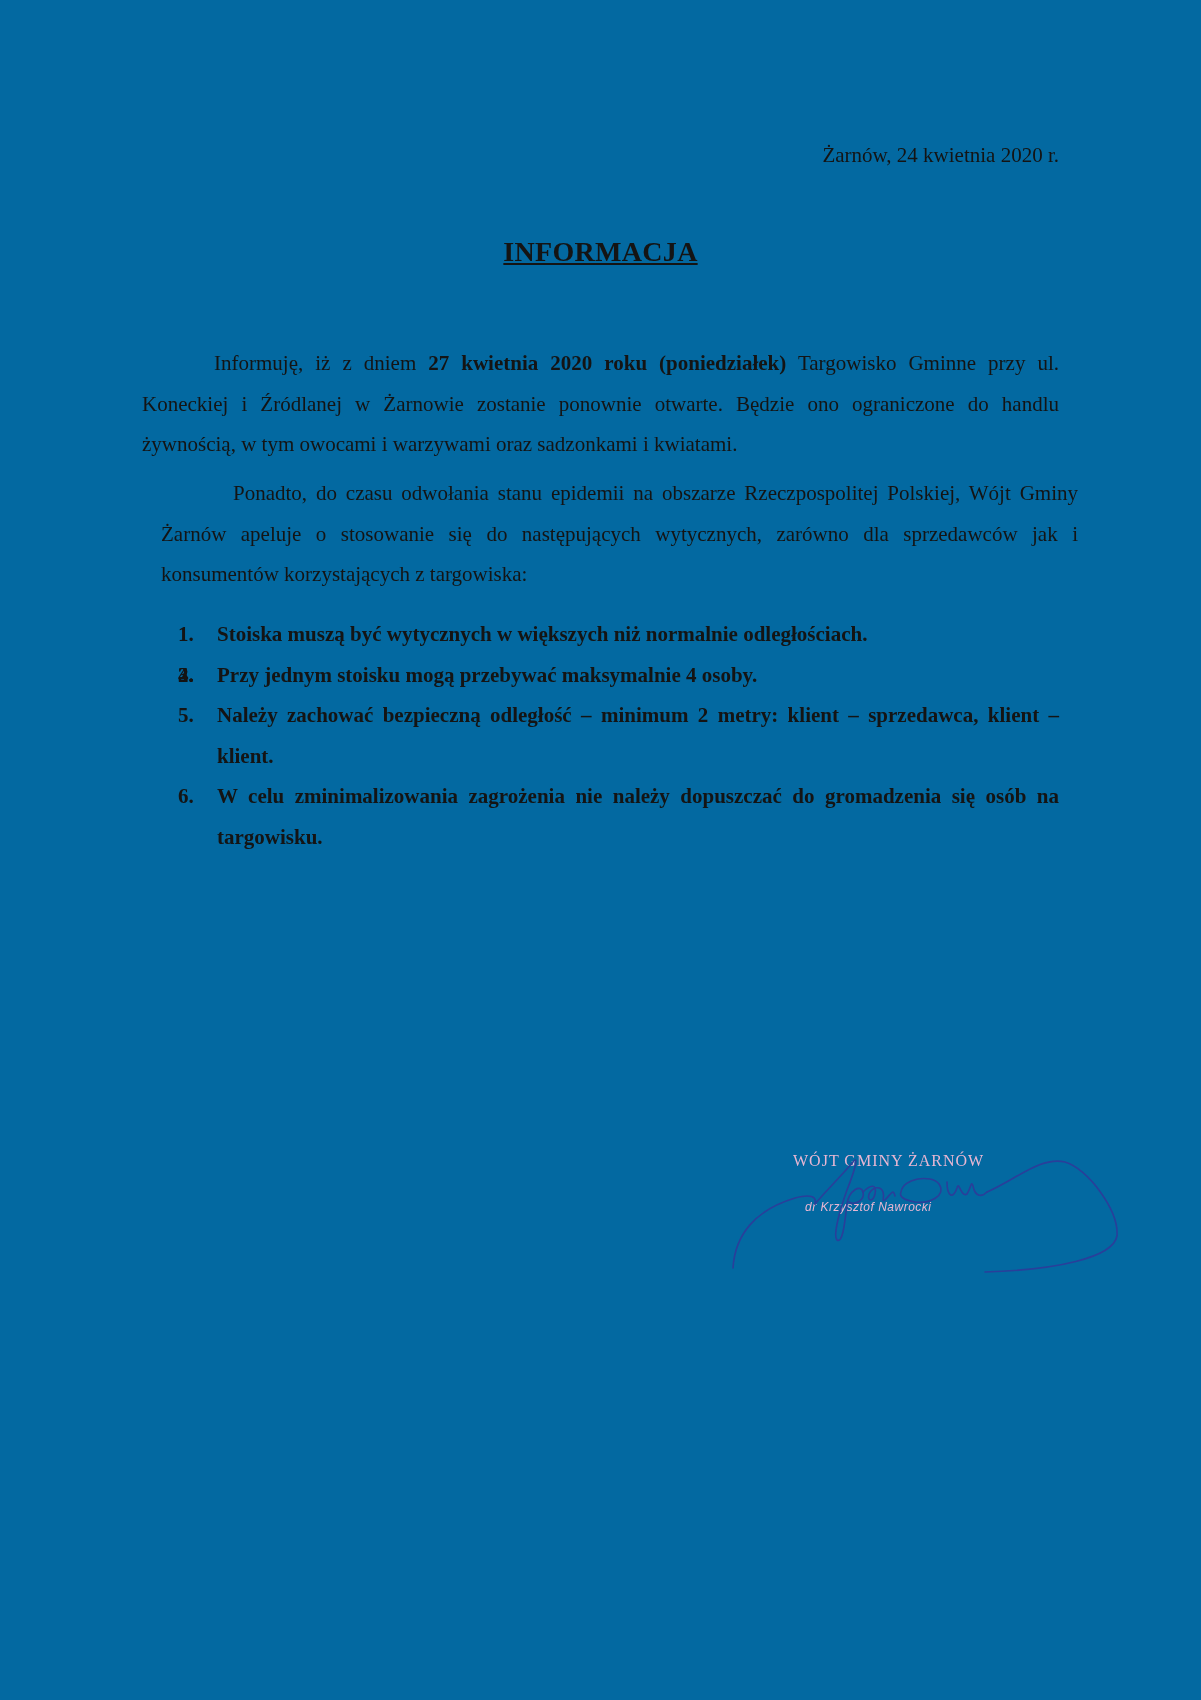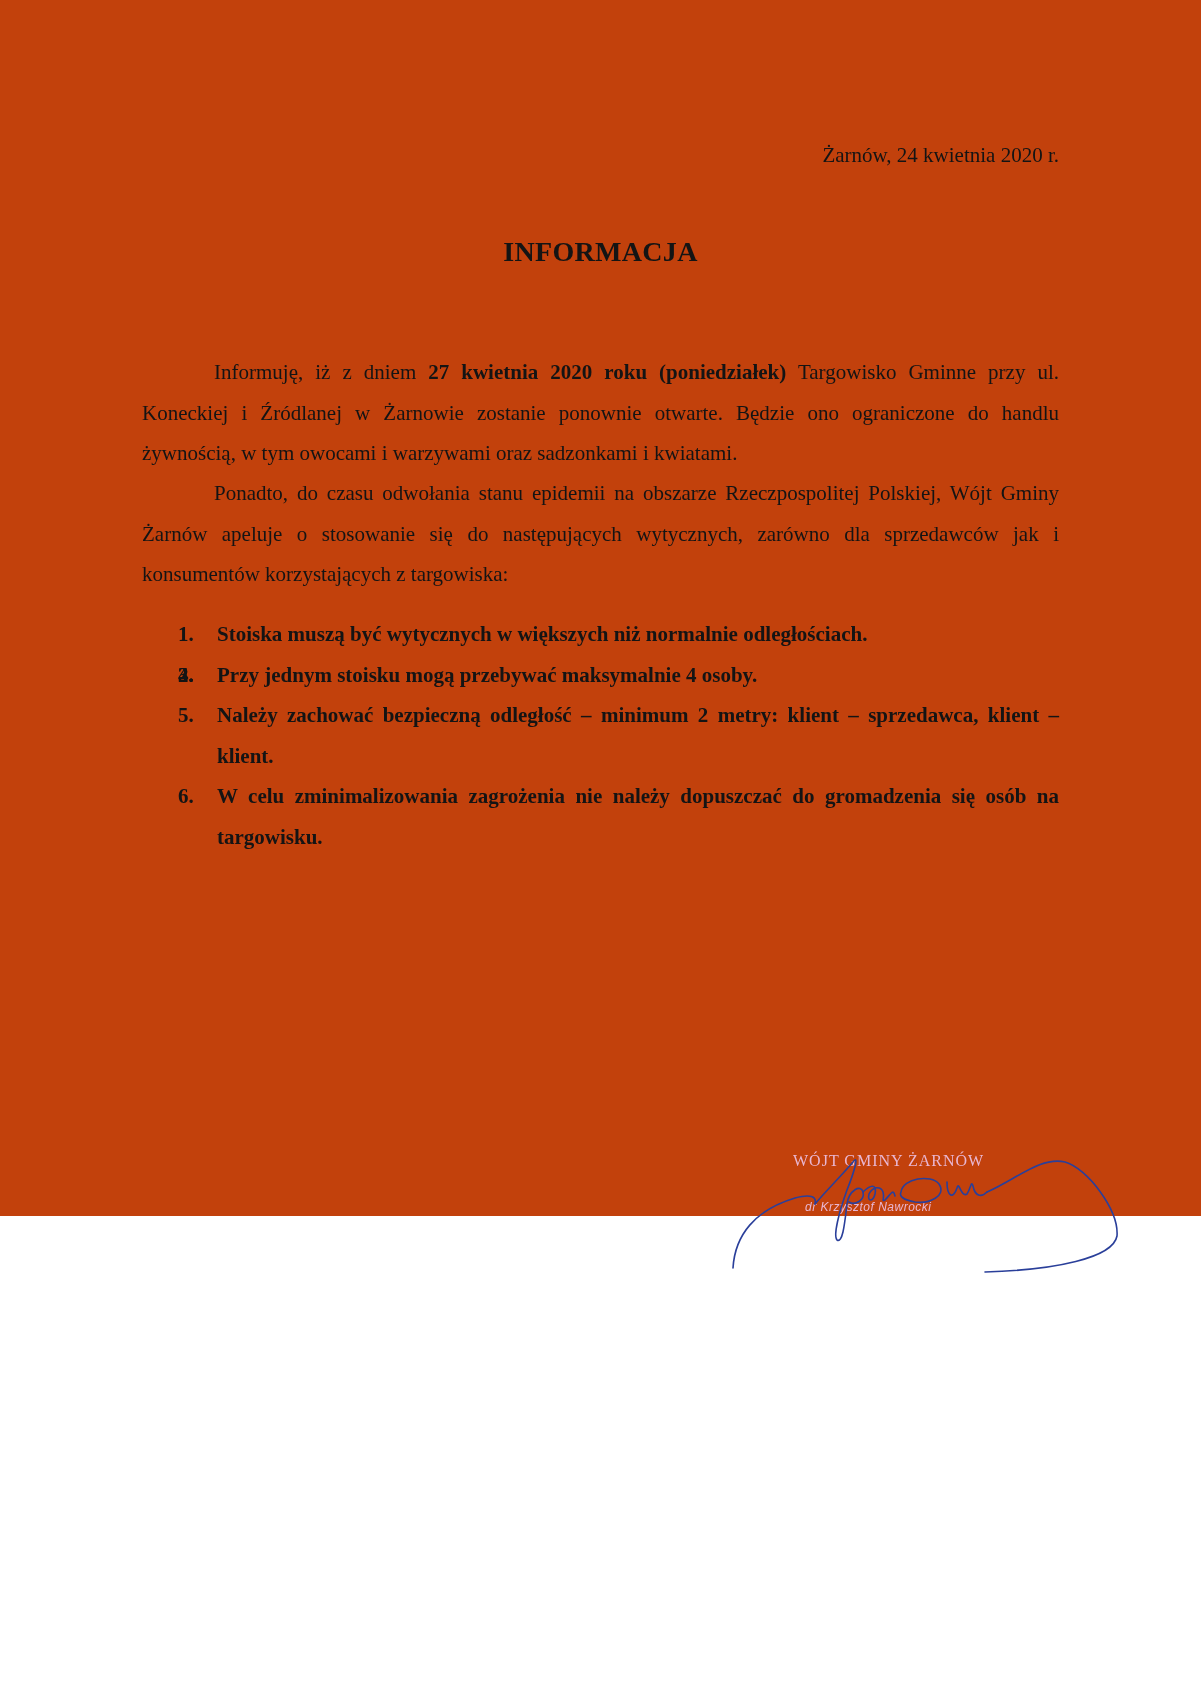--- a/index.html
+++ b/index.html
@@ -18,8 +18,8 @@
   .page {
     position: absolute;
     left: 0; top: 0;
-    width: 1201px; height: 1216px;
-    background: #c2410c;
+    width: 1201px; height: 1700px;
+    background: #0369a1;
   }
   .date-line {
     position: absolute;

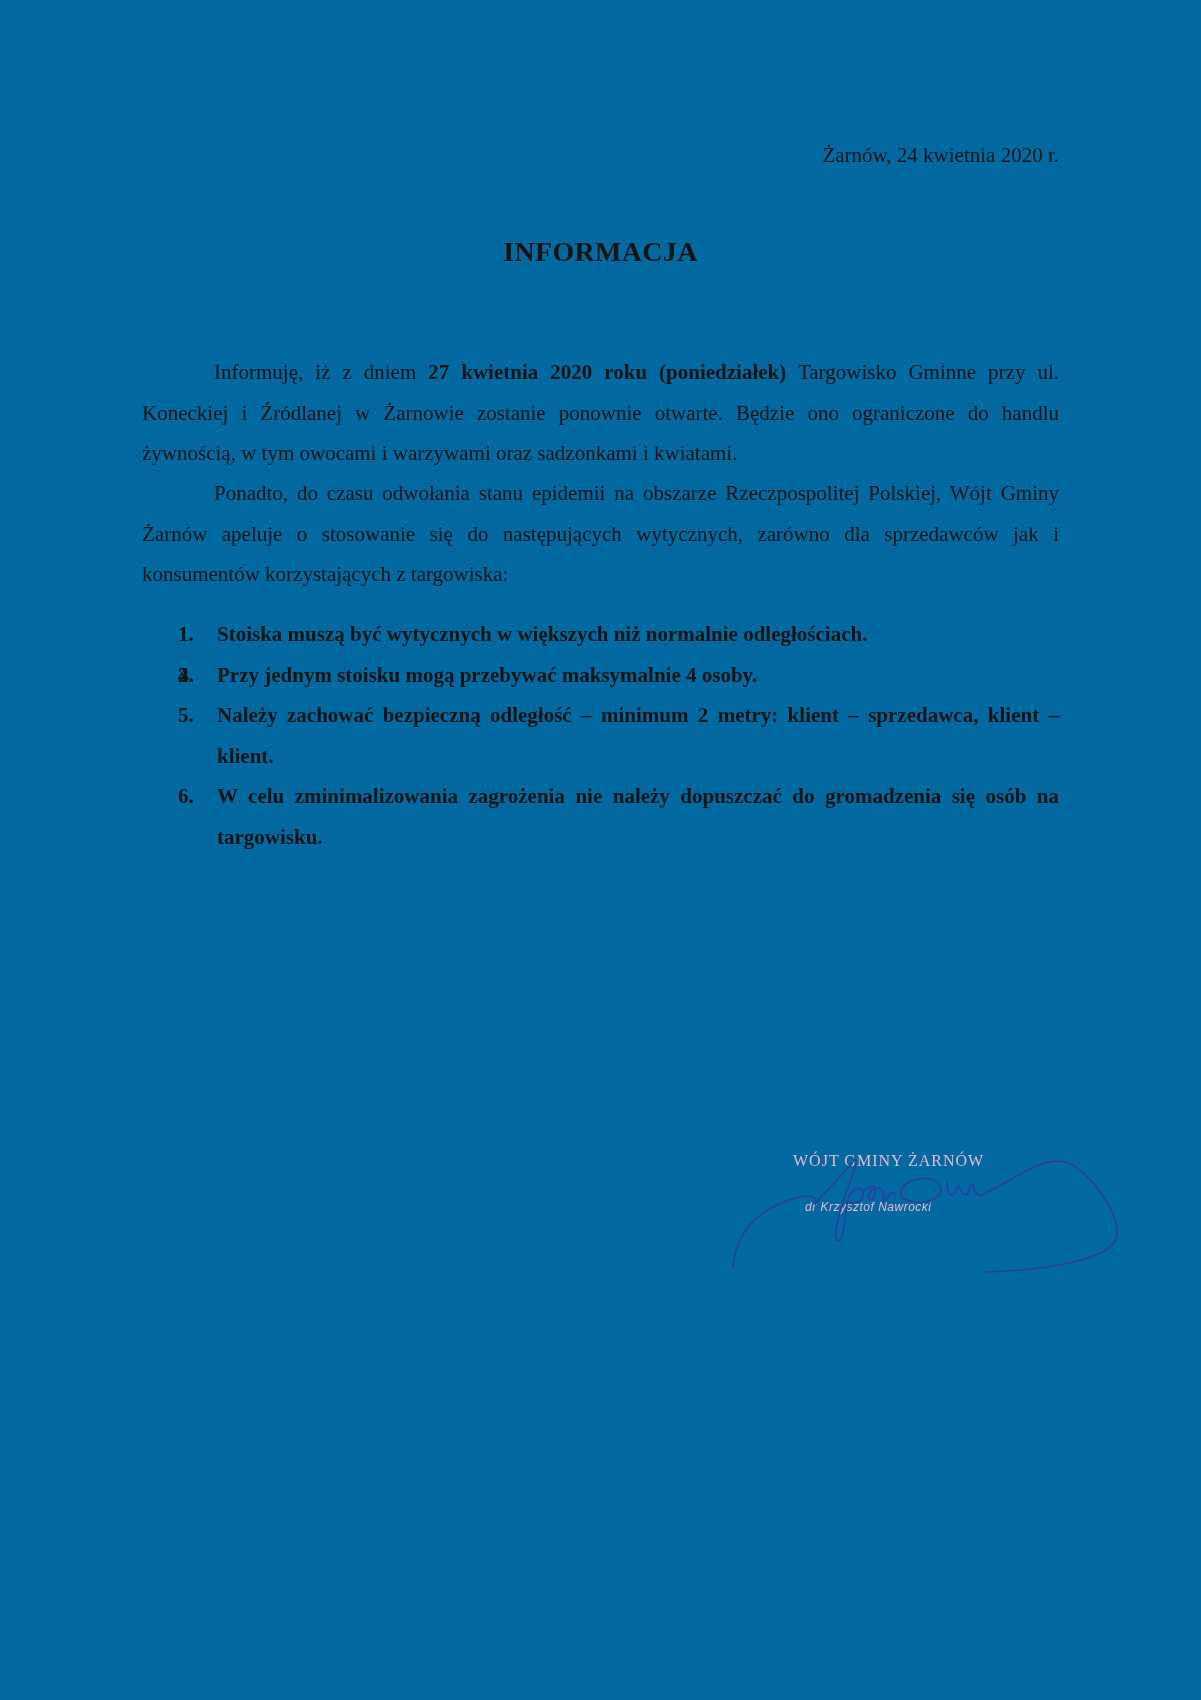--- a/index.html
+++ b/index.html
@@ -37,6 +37,7 @@
     font-weight: bold;
     font-size: 28px;
     letter-spacing: 0.3px;
+    text-decoration: underline;
   }
   .body-text {
     position: absolute;

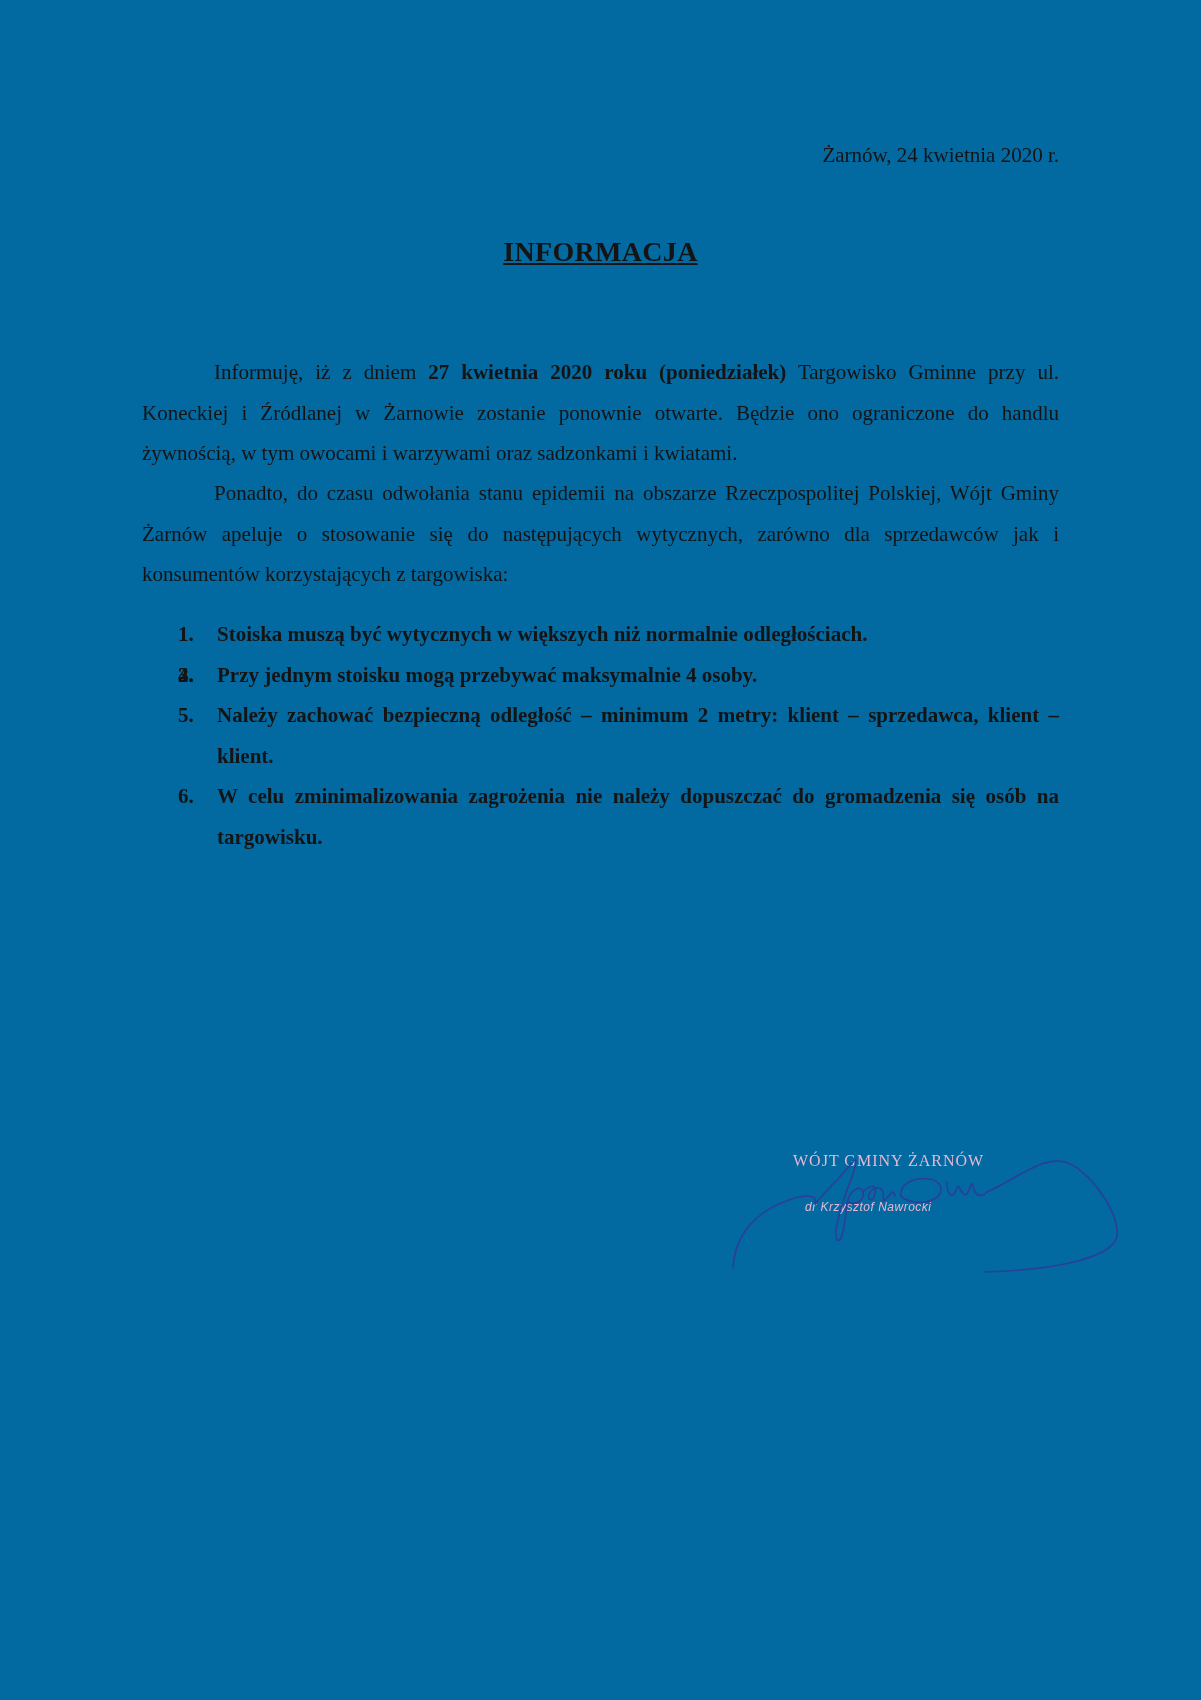--- a/index.html
+++ b/index.html
@@ -51,7 +51,7 @@
     text-indent: 72px;
     margin: 0;
   }
-  .para1 { top: 352px; font-family: Liberation Serif, serif; }
+  .para1 { top: 343px; font-family: Liberation Serif, serif; }
   .para2 { top: 473px; }
   .para .b { font-weight: bold; }
 

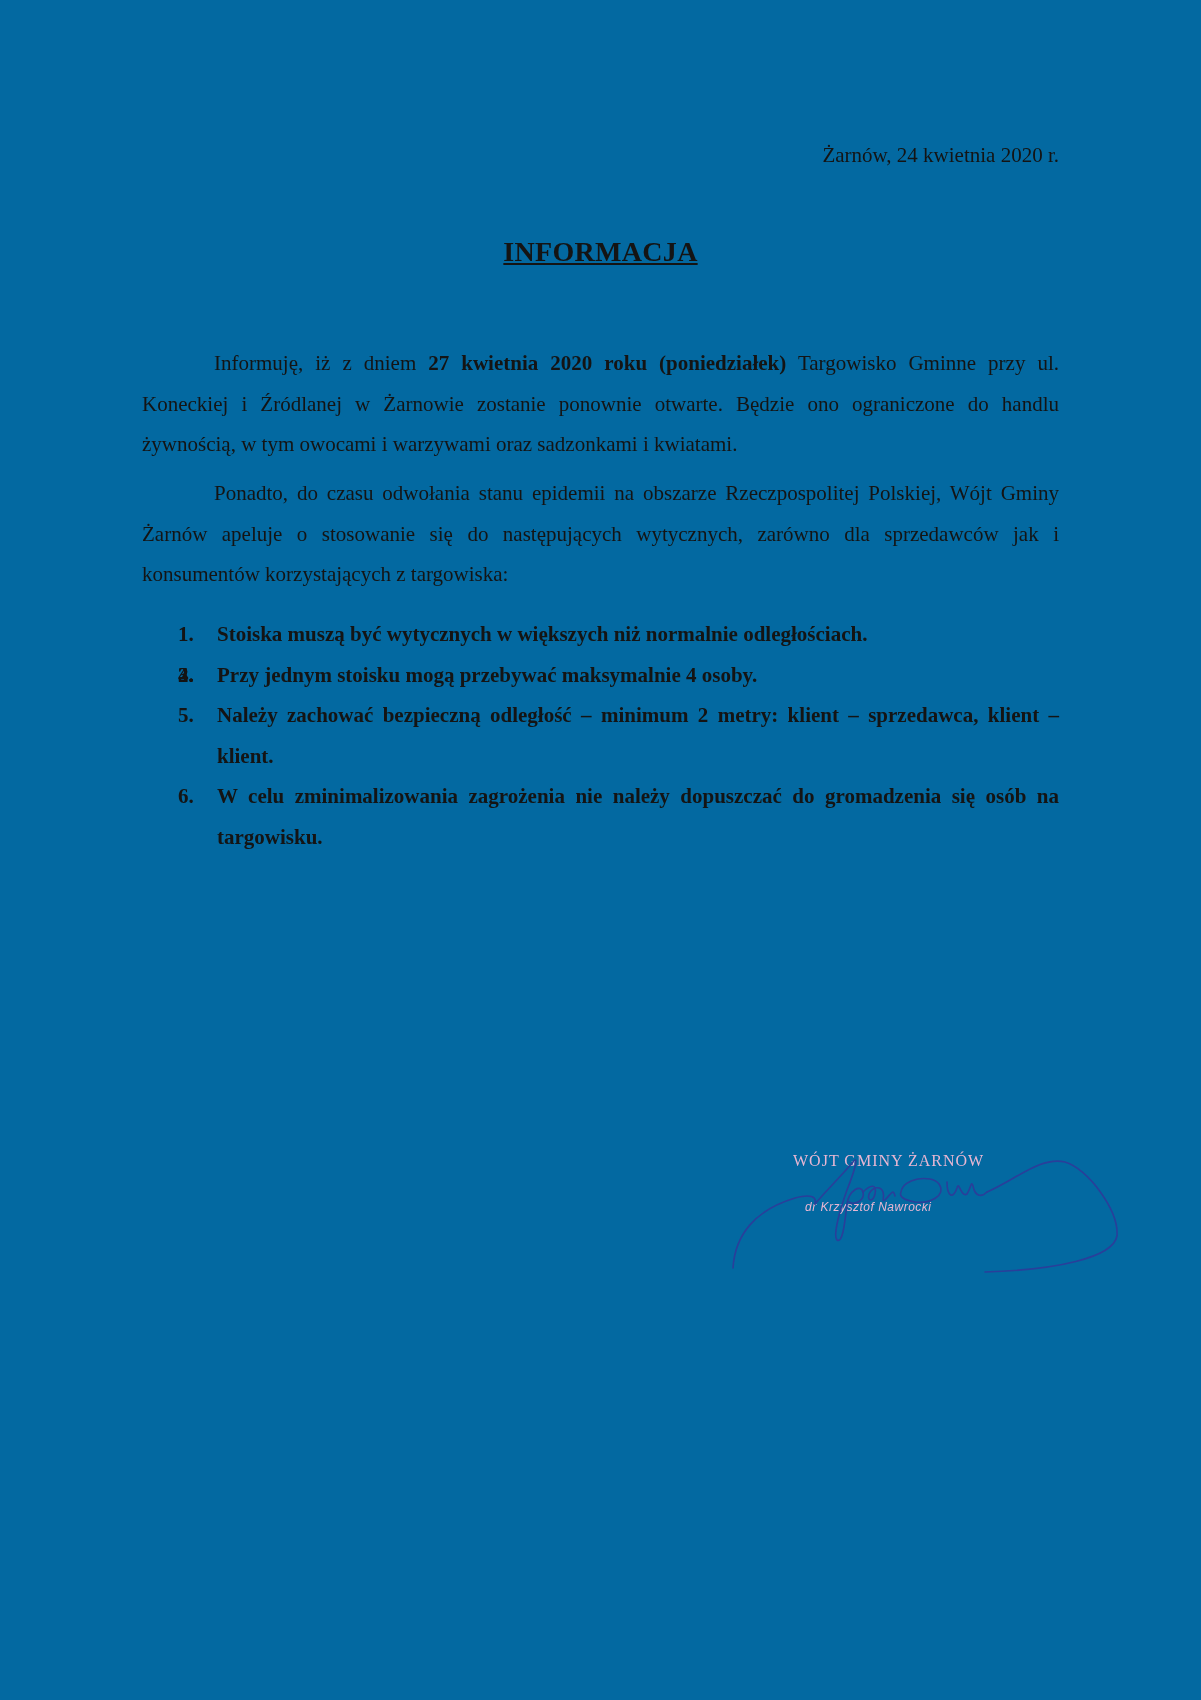--- a/index.html
+++ b/index.html
@@ -52,7 +52,7 @@
     margin: 0;
   }
   .para1 { top: 343px; font-family: Liberation Serif, serif; }
-  .para2 { top: 473px; }
+  .para2 { top: 473px; margin-left: 19px; }
   .para .b { font-weight: bold; }
 
   .list {

